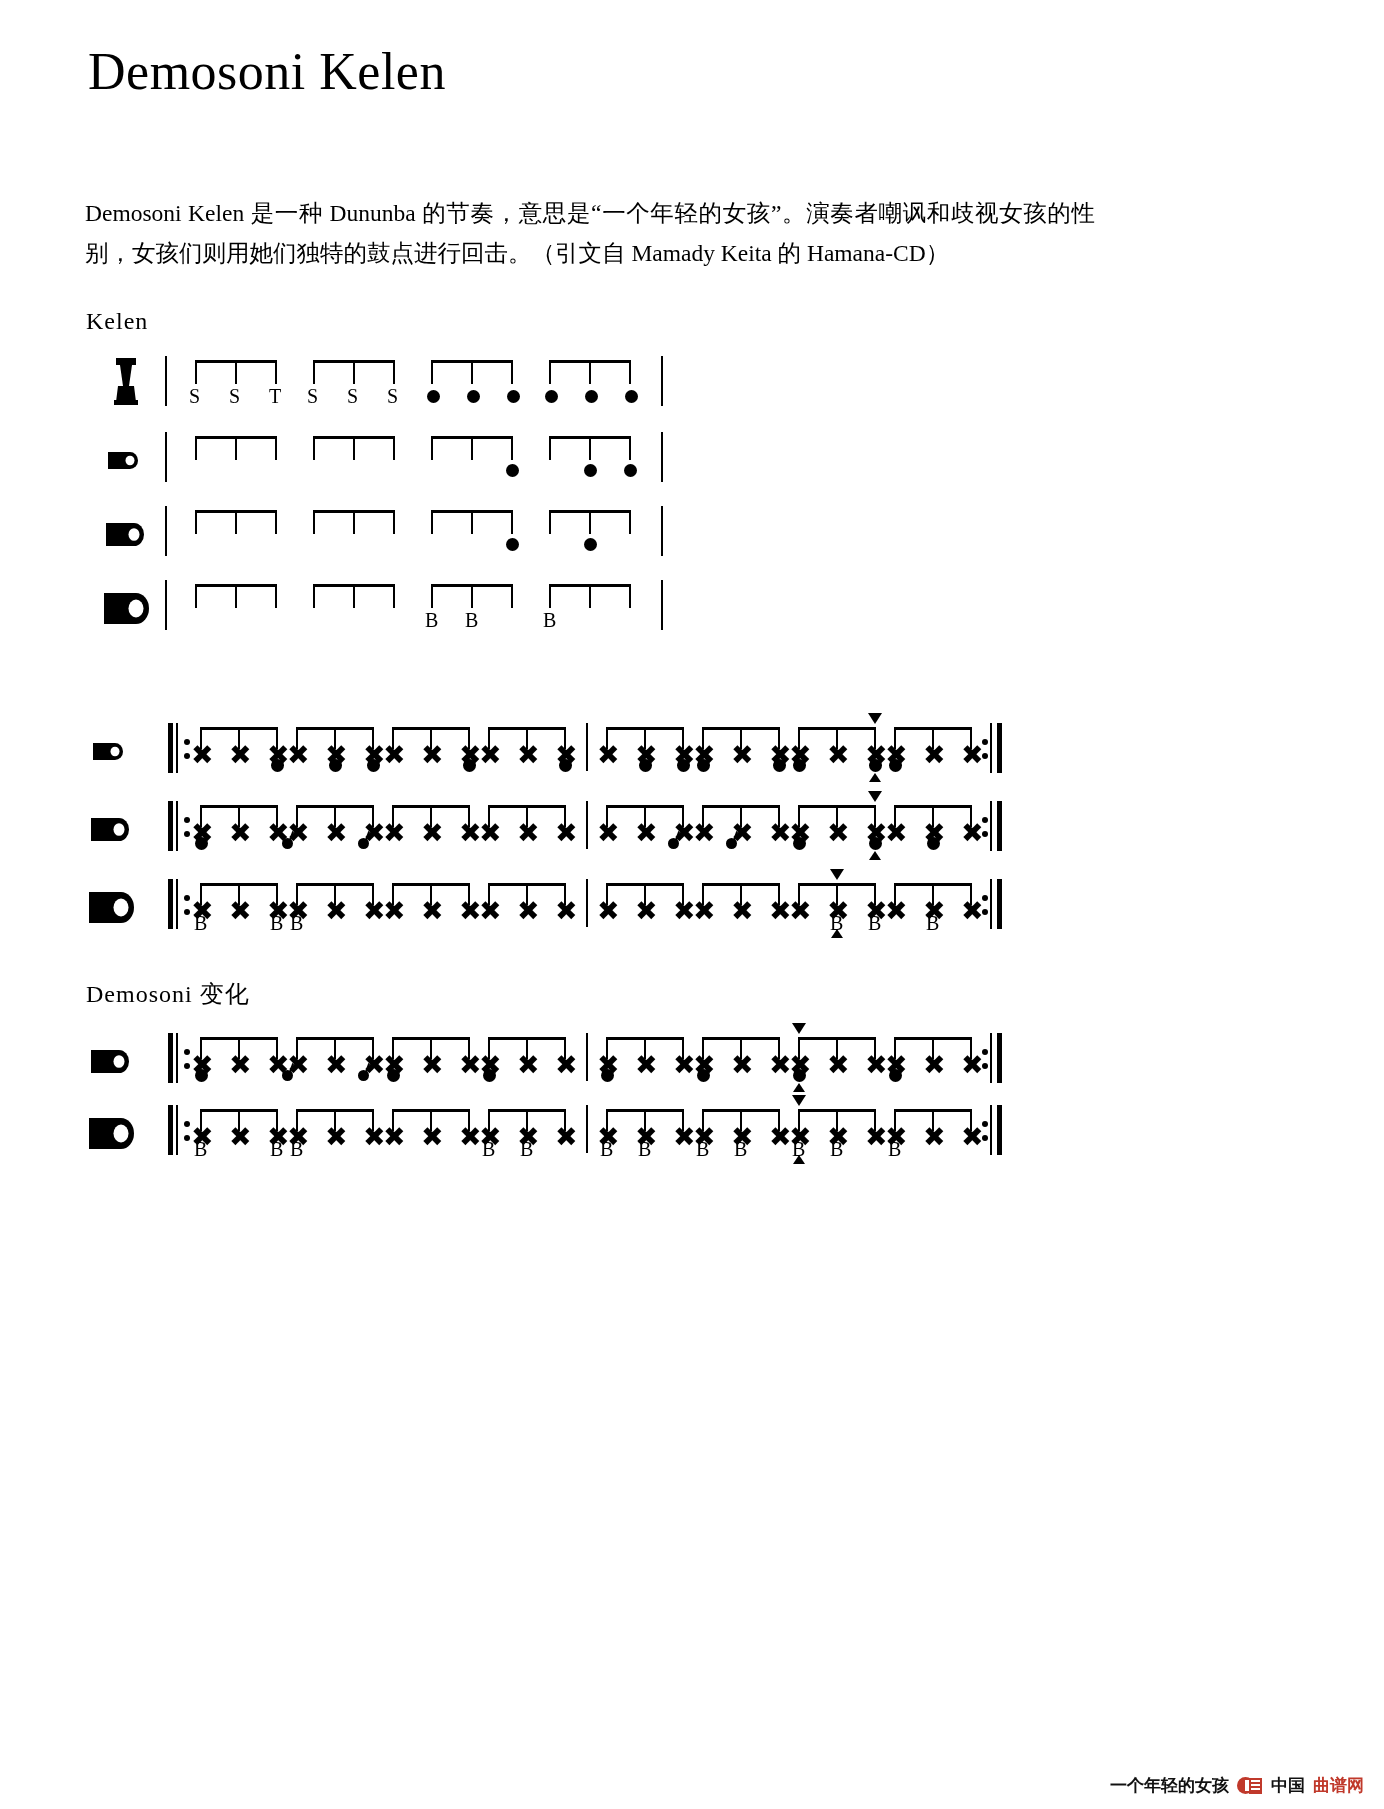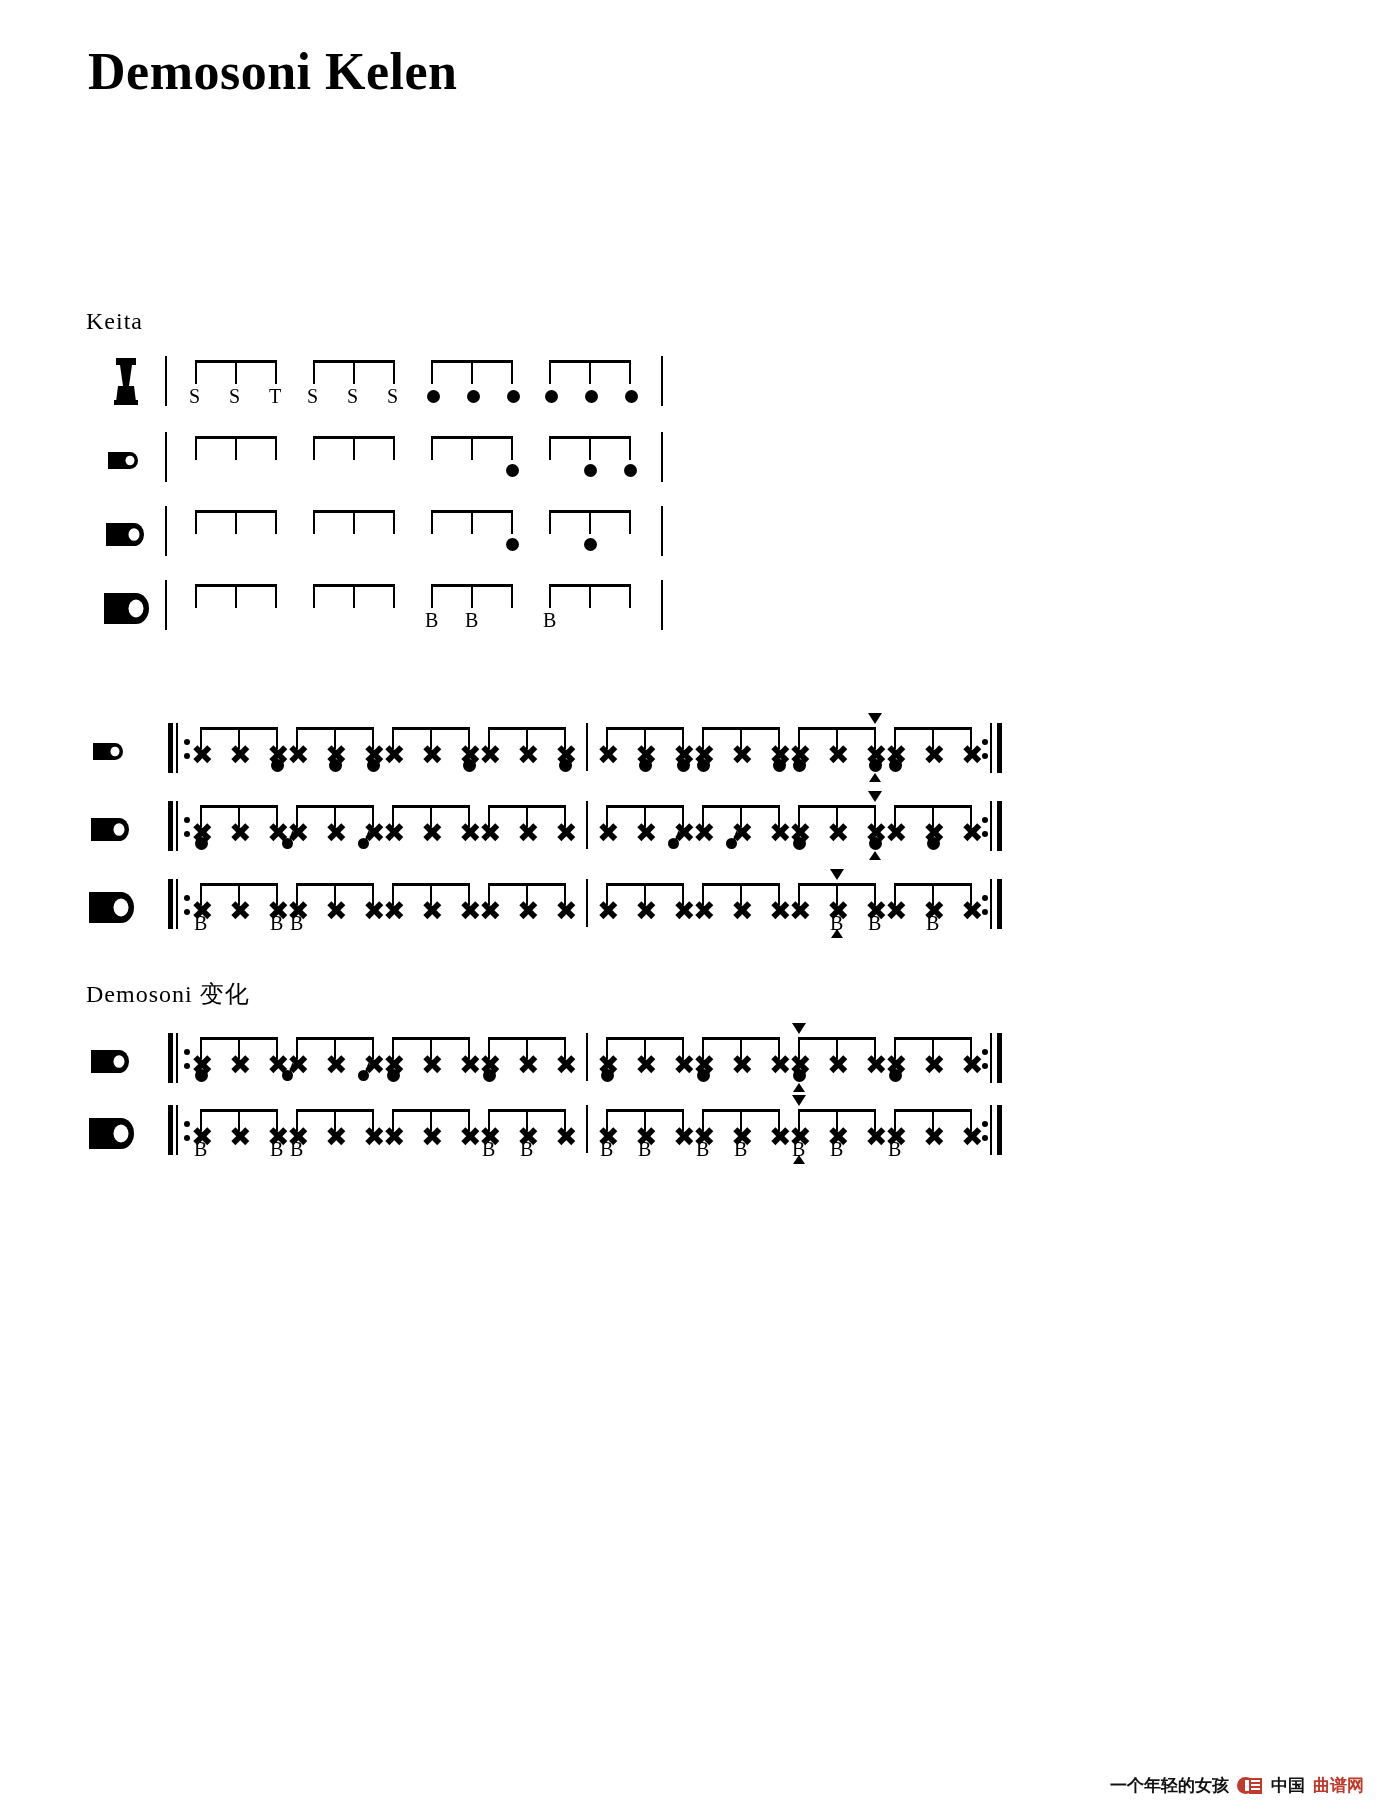--- a/index.html
+++ b/index.html
@@ -22,7 +22,7 @@
     left: 88px; top: 42px;
     font-size: 52px;
     letter-spacing: 0.5px;
-    font-weight: bold;
+    font-weight: normal;
     font-family: "Liberation Serif", "DejaVu Serif", serif;
   }
 

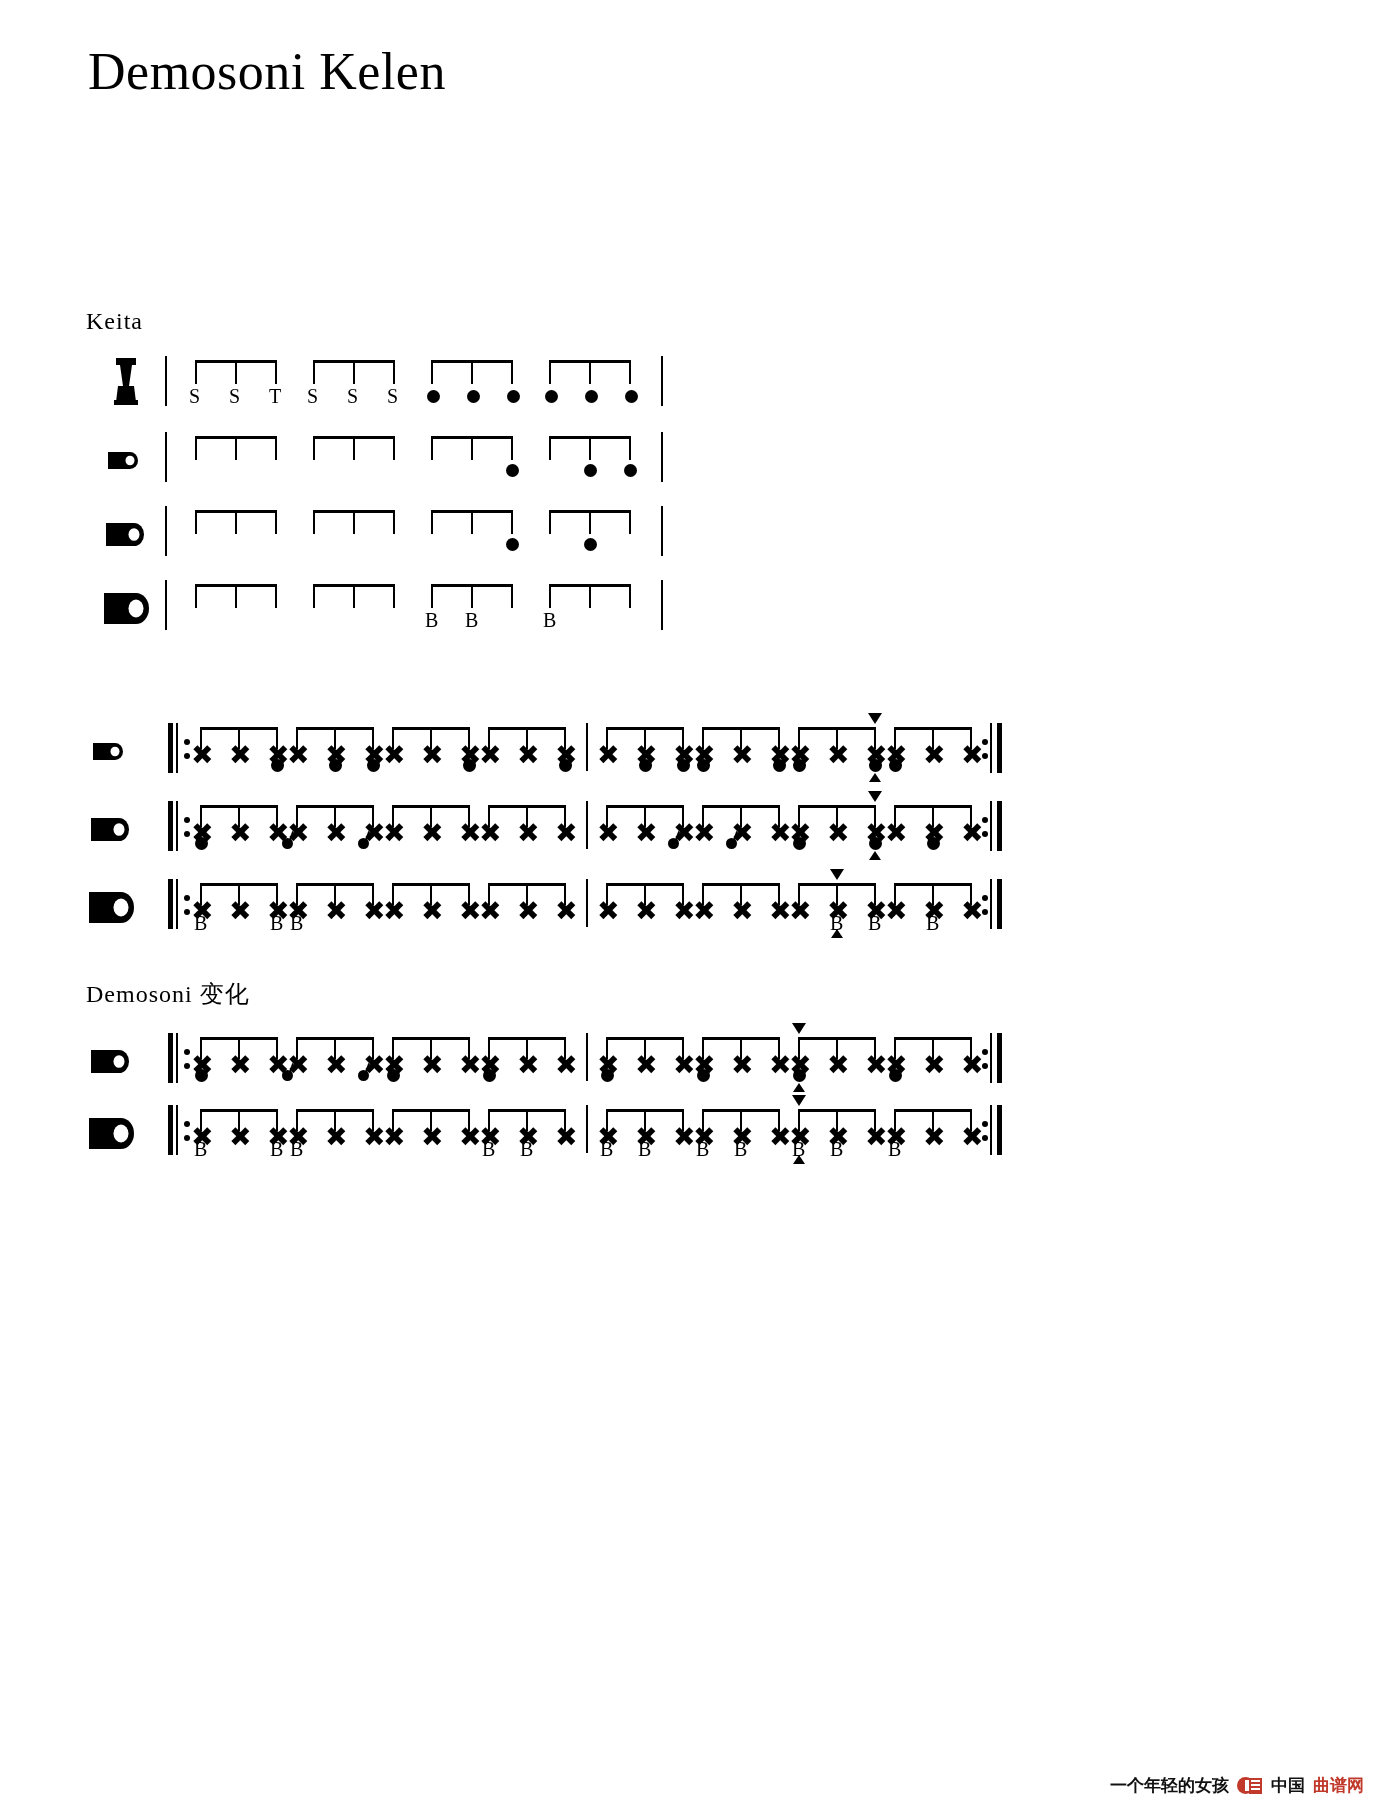--- a/index.html
+++ b/index.html
@@ -156,6 +156,7 @@
 
   <div class="title">Demosoni Kelen</div>
 
+  <div class="desc">Demosoni Kelen 是一种 Dununba 的节奏，意思是“一个年轻的女孩”。演奏者嘲讽和歧视女孩的性别，女孩们则用她们独特的鼓点进行回击。（引文自 Mamady Keita 的 Hamana-CD）</div>
 
   <div class="section-label" style="left:86px; top:308px;">Keita</div>
 

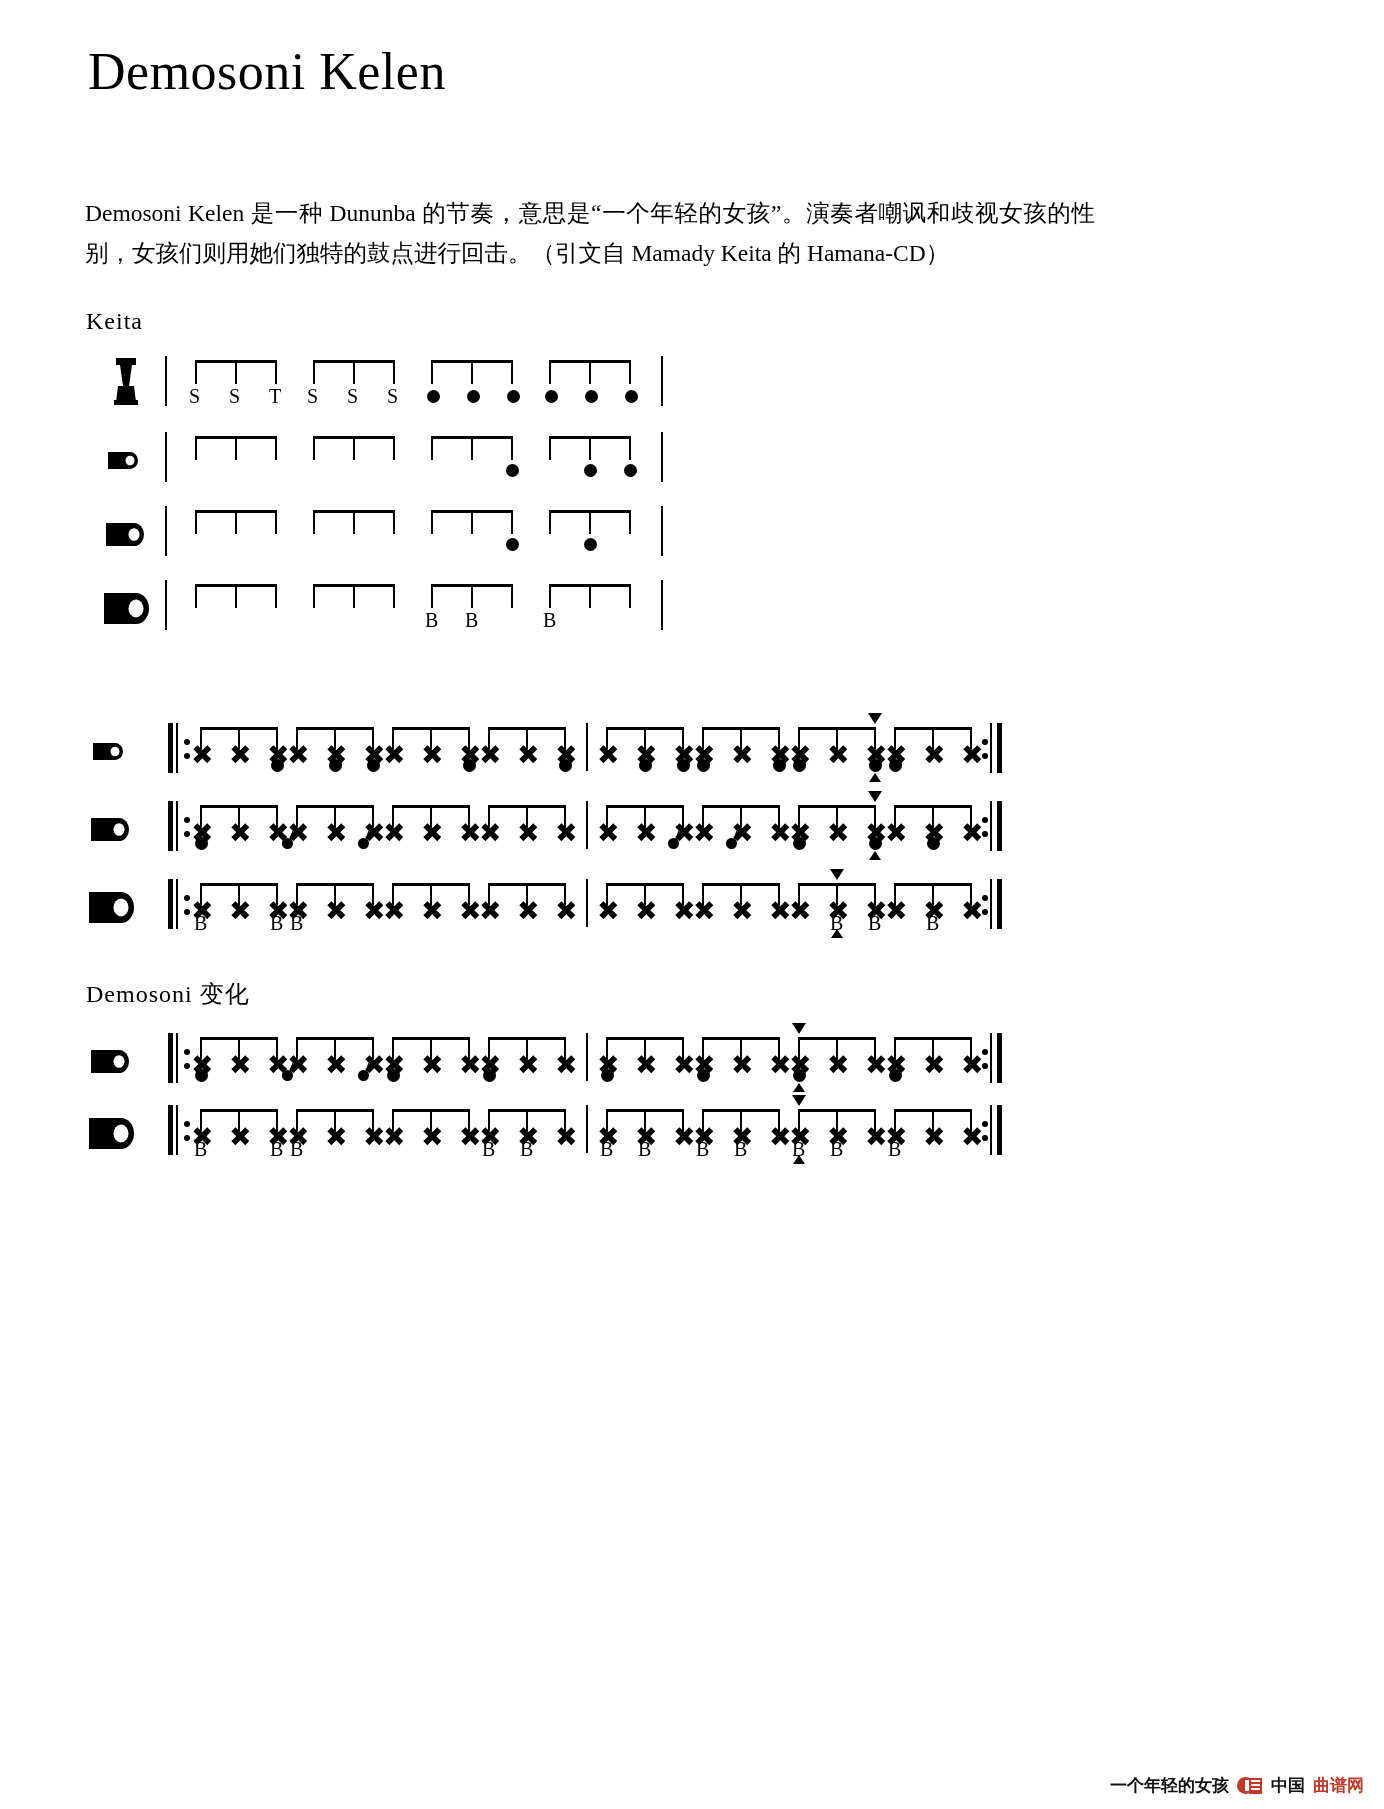--- a/index.html
+++ b/index.html
@@ -158,7 +158,7 @@
 
   <div class="desc">Demosoni Kelen 是一种 Dununba 的节奏，意思是“一个年轻的女孩”。演奏者嘲讽和歧视女孩的性别，女孩们则用她们独特的鼓点进行回击。（引文自 Mamady Keita 的 Hamana-CD）</div>
 
-  <div class="section-label" style="left:86px; top:308px;">Keita</div>
+  <div class="section-label" style="left:86px; top:308px;">Kelen</div>
 
   <div class="system" id="call-system" style="left:100px; top:350px;">
       <div class="staff-row" style="position: absolute; left: 0px; top: 0px; width: 600px;">

